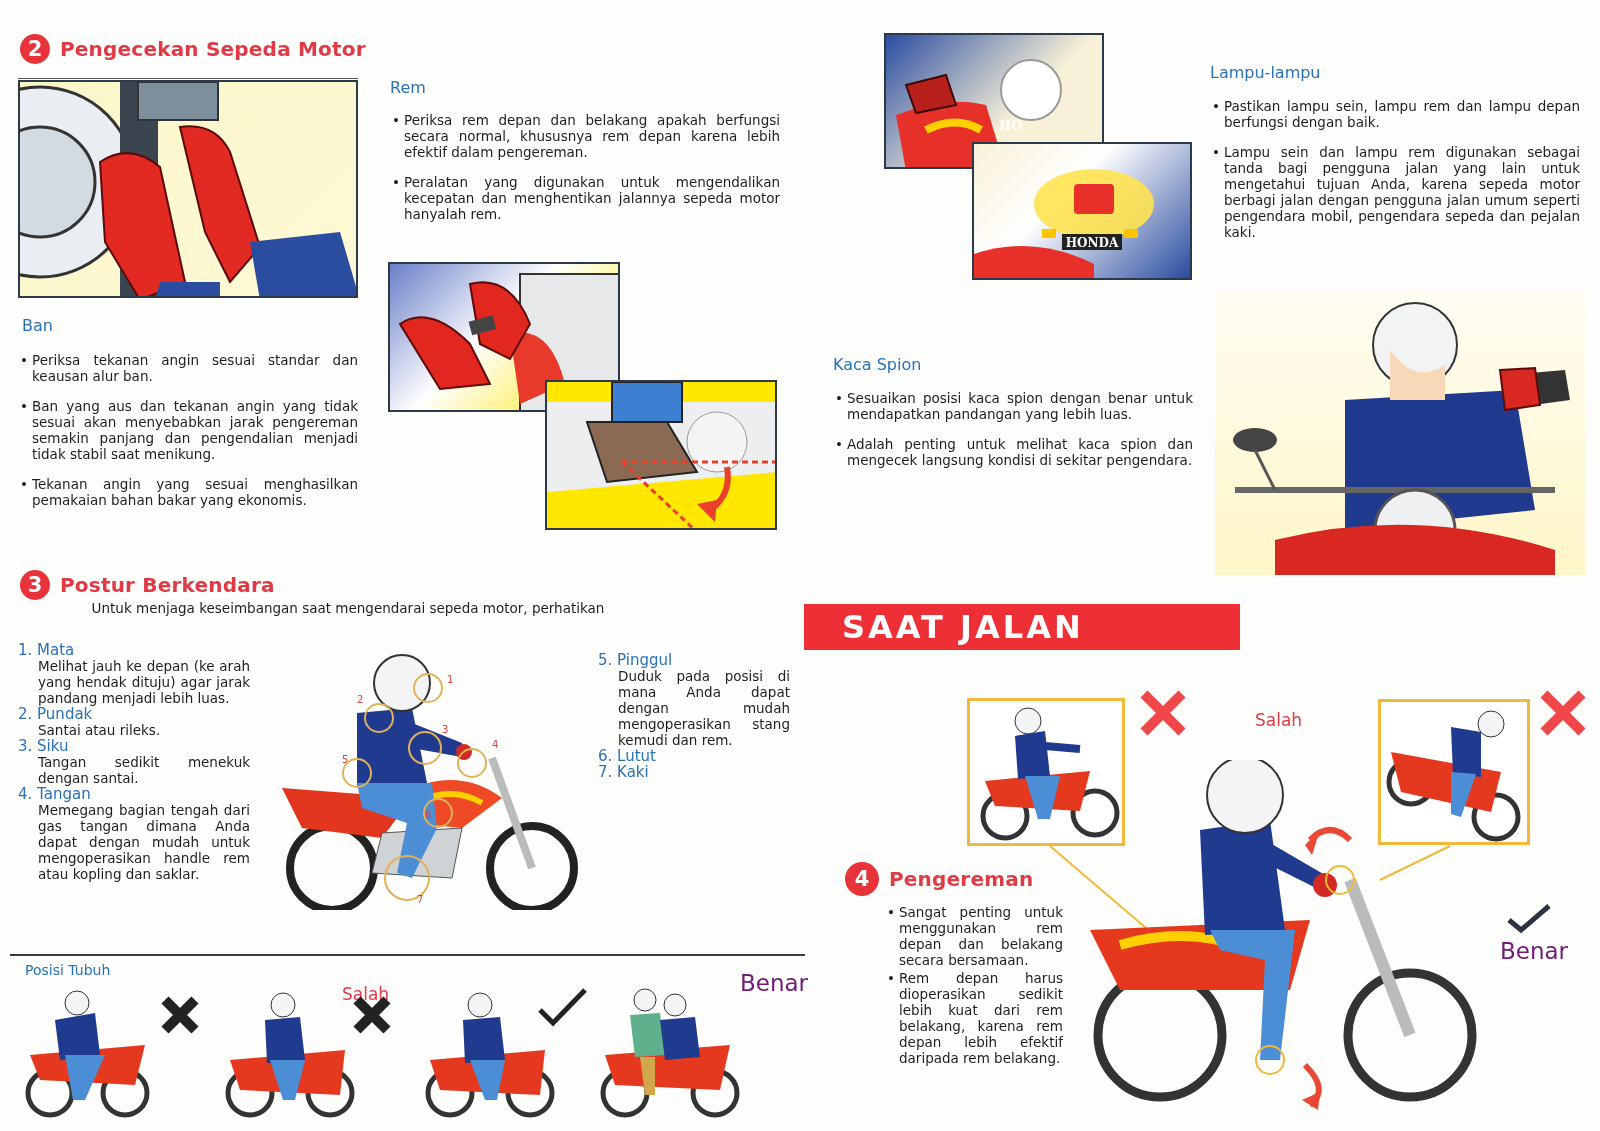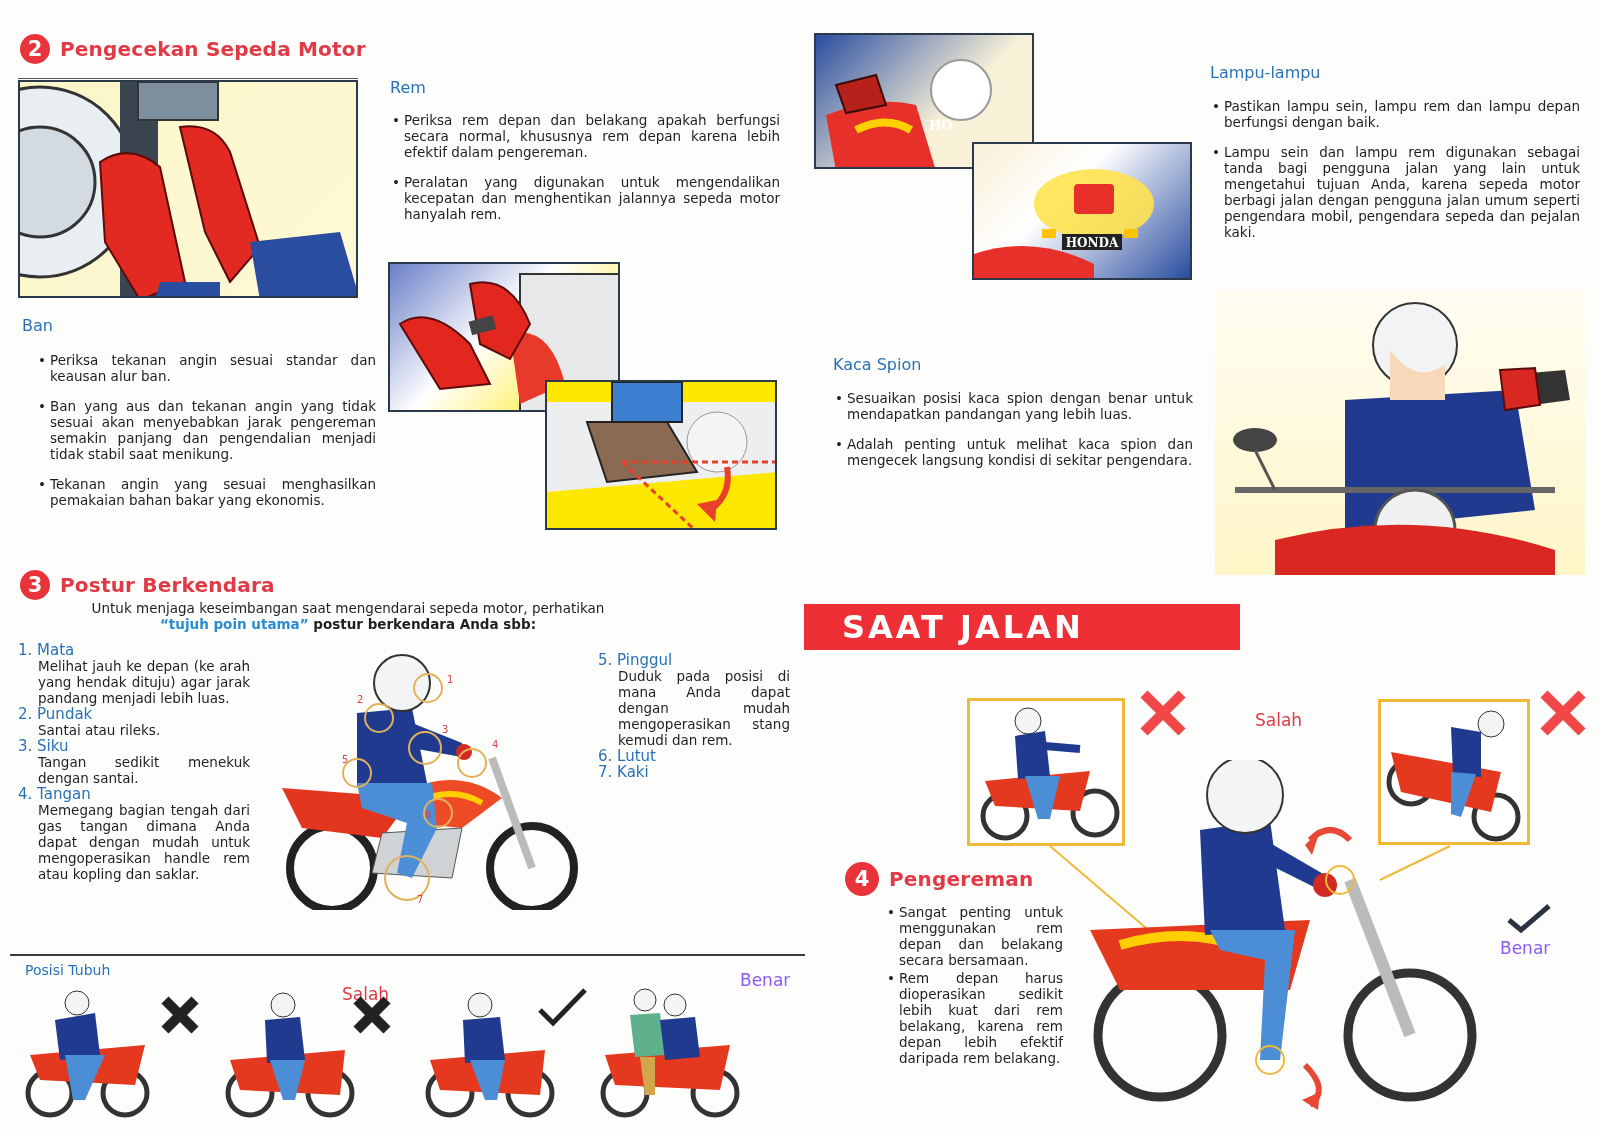--- a/index.html
+++ b/index.html
@@ -86,7 +86,7 @@
   </svg>
 </div>
 
-<div class="panel" style="left:814px;top:33px;width:220px;height:136px;background:linear-gradient(135deg,#2a4da0,#f8f1d8 60%);">
+<div class="panel" style="left:884px;top:33px;width:220px;height:136px;background:linear-gradient(135deg,#2a4da0,#f8f1d8 60%);">
   <svg width="220" height="136" viewBox="0 0 220 136">
     <path d="M10 80 Q60 60 100 70 L120 136 L20 136 Z" fill="#e8302a"></path>
     <path d="M40 95 Q70 80 95 95" stroke="#ffd000" stroke-width="8" fill="none"></path>

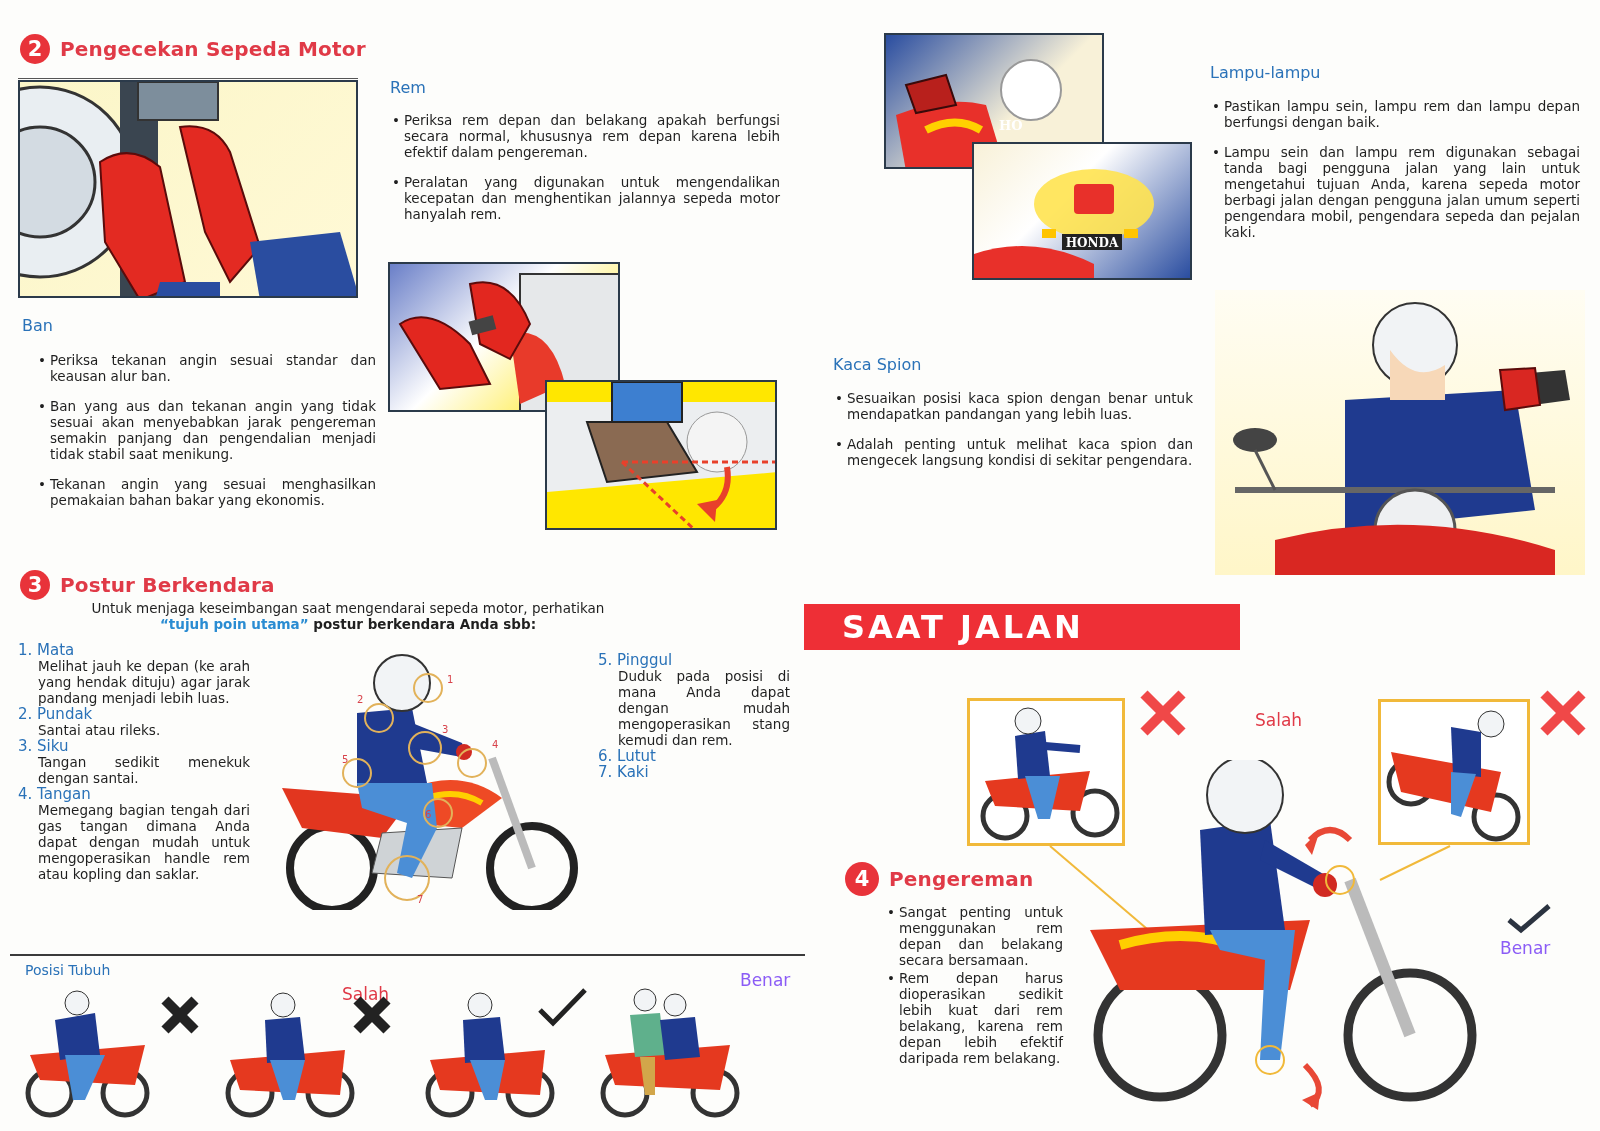--- a/index.html
+++ b/index.html
@@ -52,7 +52,7 @@
 </div>
 
 <div class="abs sub-title" style="left:22px;top:316px;">Ban</div>
-<div class="abs body-text" style="left:36px;top:352px;width:340px;">
+<div class="abs body-text" style="left:18px;top:352px;width:340px;">
   <div class="bullet">Periksa tekanan angin sesuai standar dan keausan alur ban.</div>
   <div class="bullet">Ban yang aus dan tekanan angin yang tidak sesuai akan menyebabkan jarak pengereman semakin panjang dan pengendalian menjadi tidak stabil saat menikung.</div>
   <div class="bullet">Tekanan angin yang sesuai menghasilkan pemakaian bahan bakar yang ekonomis.</div>

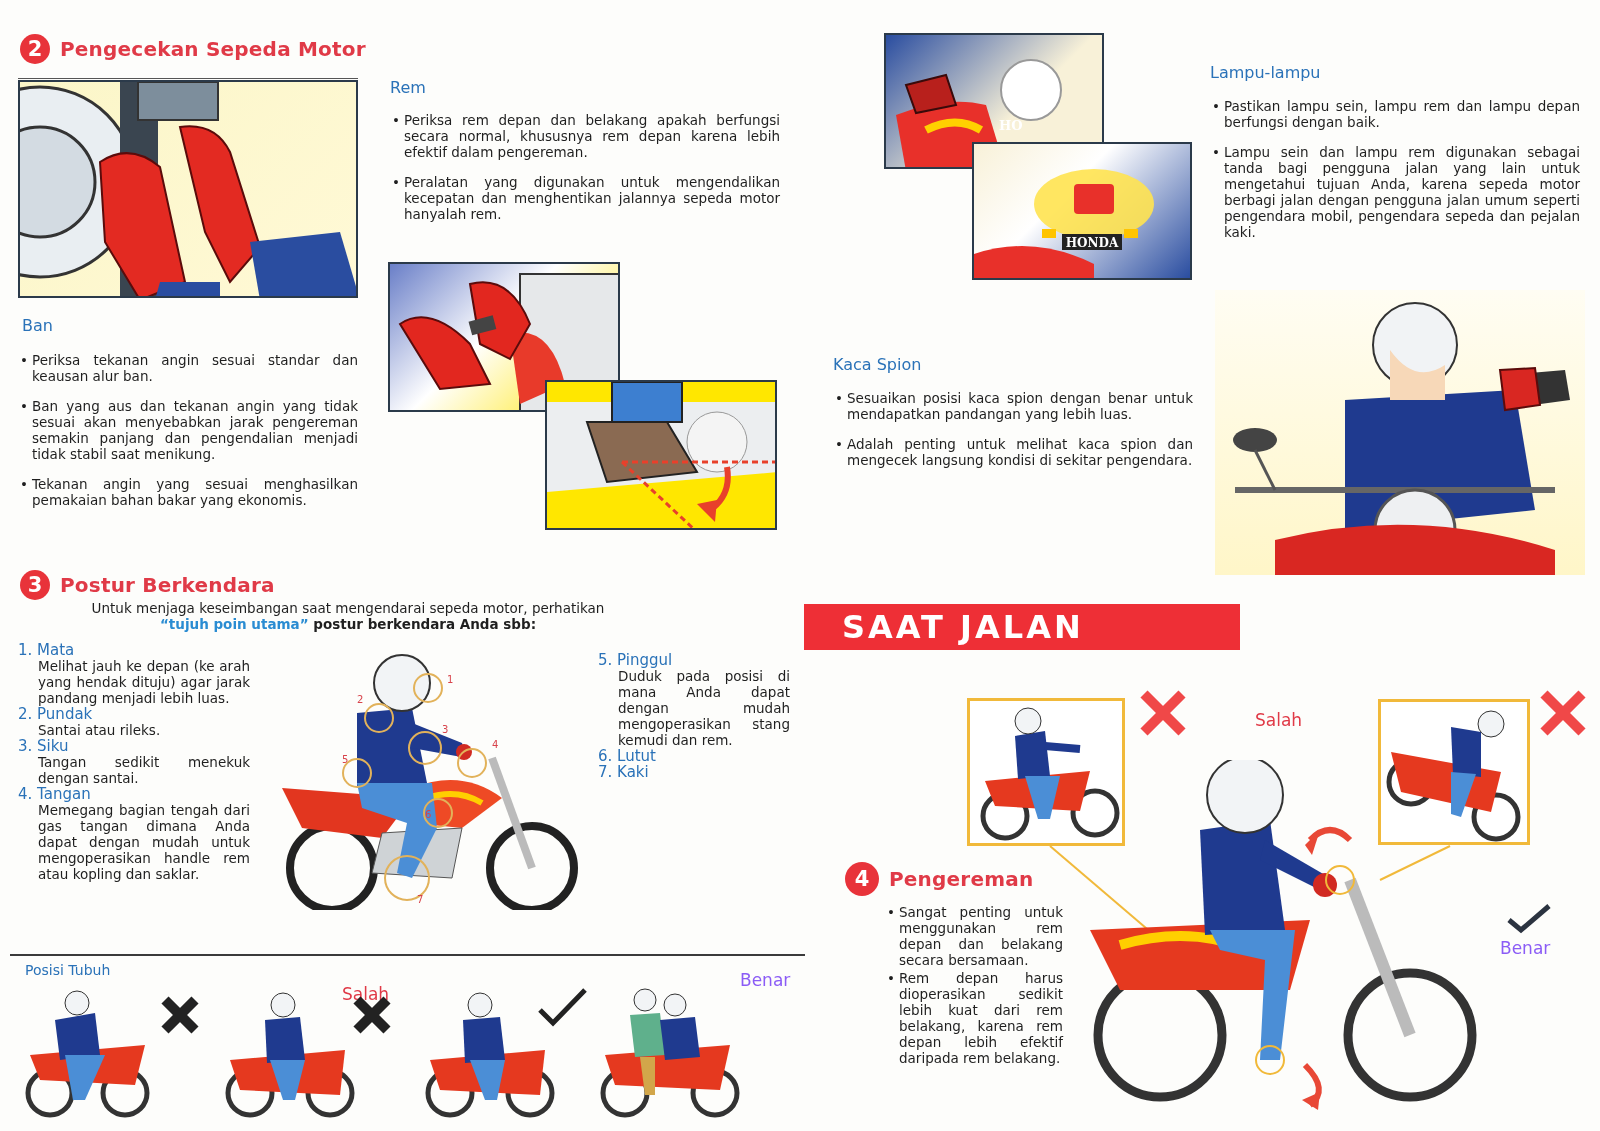--- a/index.html
+++ b/index.html
@@ -140,9 +140,6 @@
 </div>
 <div class="abs body-text" style="left:68px;top:600px;width:560px;text-align:center;">
   <div>Untuk menjaga keseimbangan saat mengendarai sepeda motor, perhatikan</div>
-  <div style="font-weight:bold;">
-    <span style="color:#2a8cd2;">“tujuh poin utama”</span><span> postur berkendara Anda sbb:</span>
-  </div>
 </div>
 
 <div class="abs point-list" style="left:18px;top:642px;width:232px;">

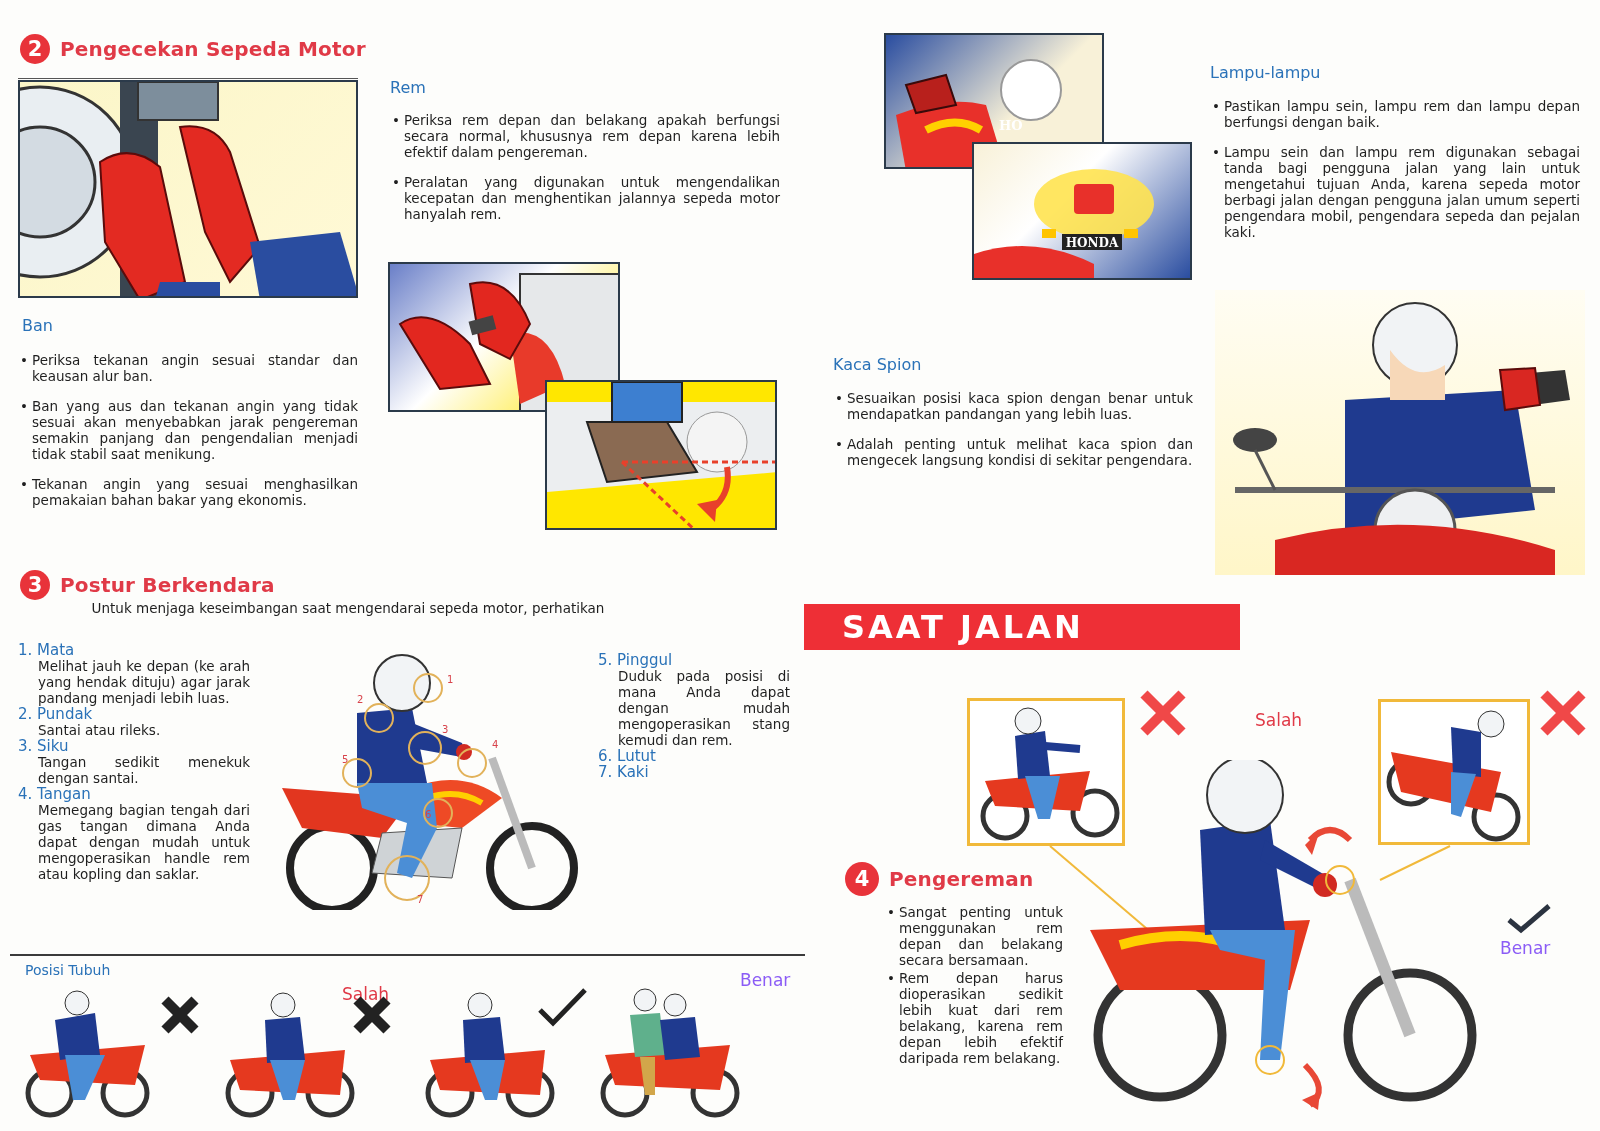--- a/index.html
+++ b/index.html
@@ -27,7 +27,7 @@
 
   .frame-y { border: 3px solid #f1b93a; position: absolute; background: #fff; }
   .salah { color: #e03a47; font-size: 17px; }
-  .benar { color: #8b5cf6; font-size: 17px; }
+  .benar { color: #701a75; font-size: 23px; }
 </style>
 </head>
 <body>

